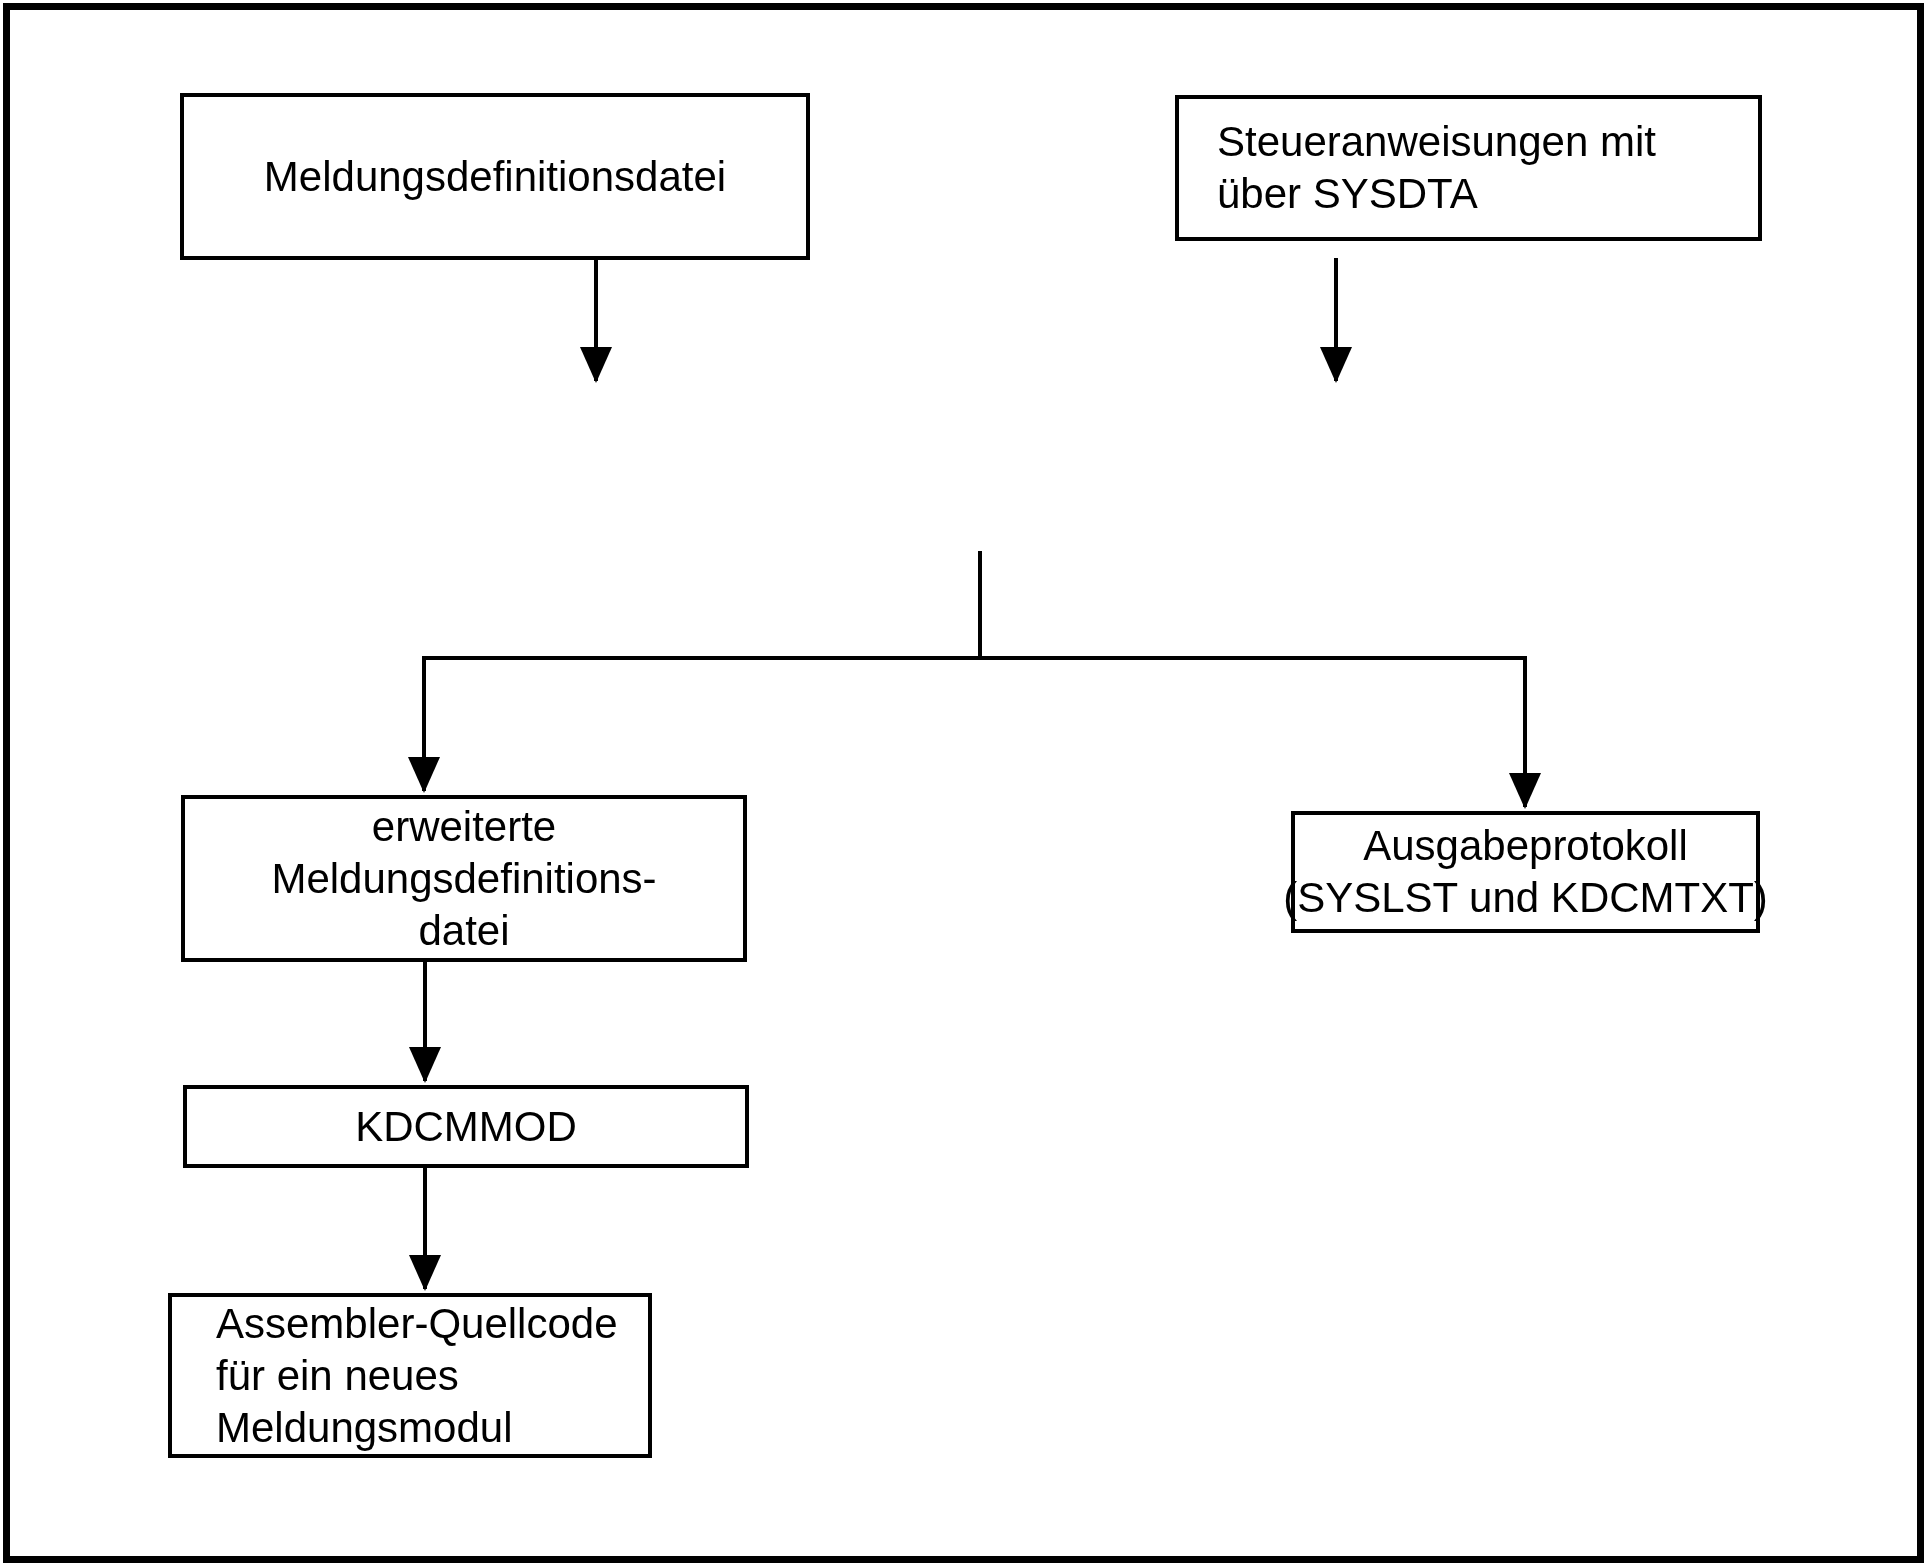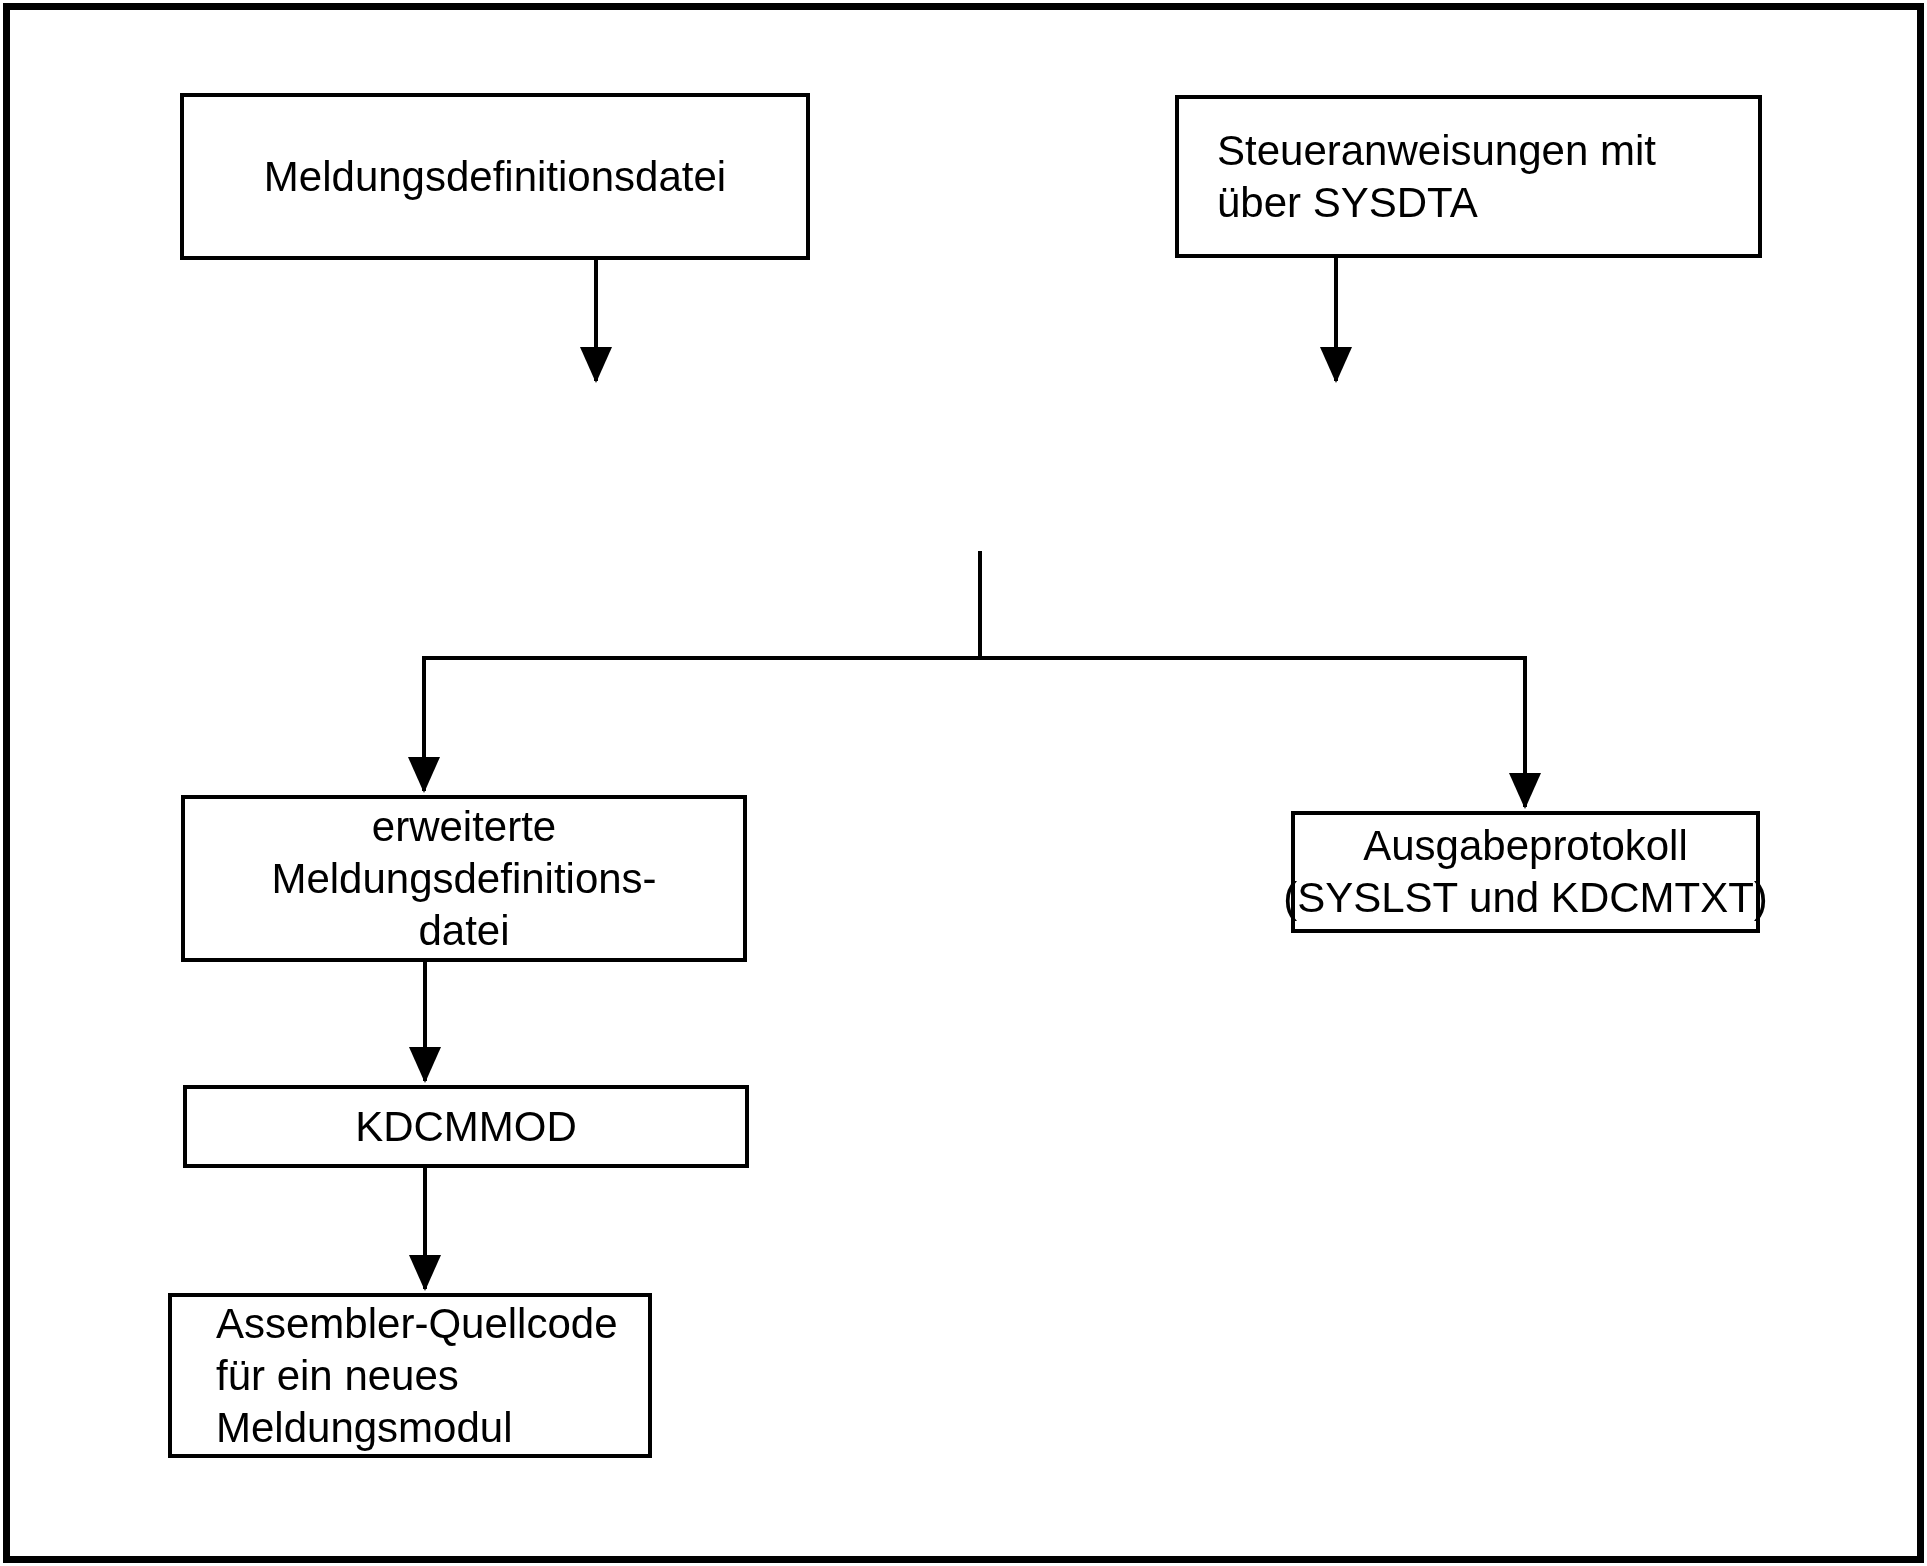--- a/index.html
+++ b/index.html
@@ -55,7 +55,7 @@
     white-space: nowrap;
   }
   #node-meldungsdefinitionsdatei { left: 180px;  top: 93px;   width: 630px; height: 167px; }
-  #node-steueranweisungen        { left: 1175px; top: 95px;   width: 587px; height: 163px; padding-left: 38px; }
+  #node-steueranweisungen        { left: 1175px; top: 95px;   width: 587px; height: 146px; padding-left: 38px; }
   #node-tool-kdcmtxt             { left: 505px;  top: 385px;  width: 950px; height: 166px; font-weight: bold; font-size: 44px; }
   #node-erweiterte-datei         { left: 181px;  top: 795px;  width: 566px; height: 167px; }
   #node-ausgabeprotokoll         { left: 1291px; top: 811px;  width: 469px; height: 122px; }

